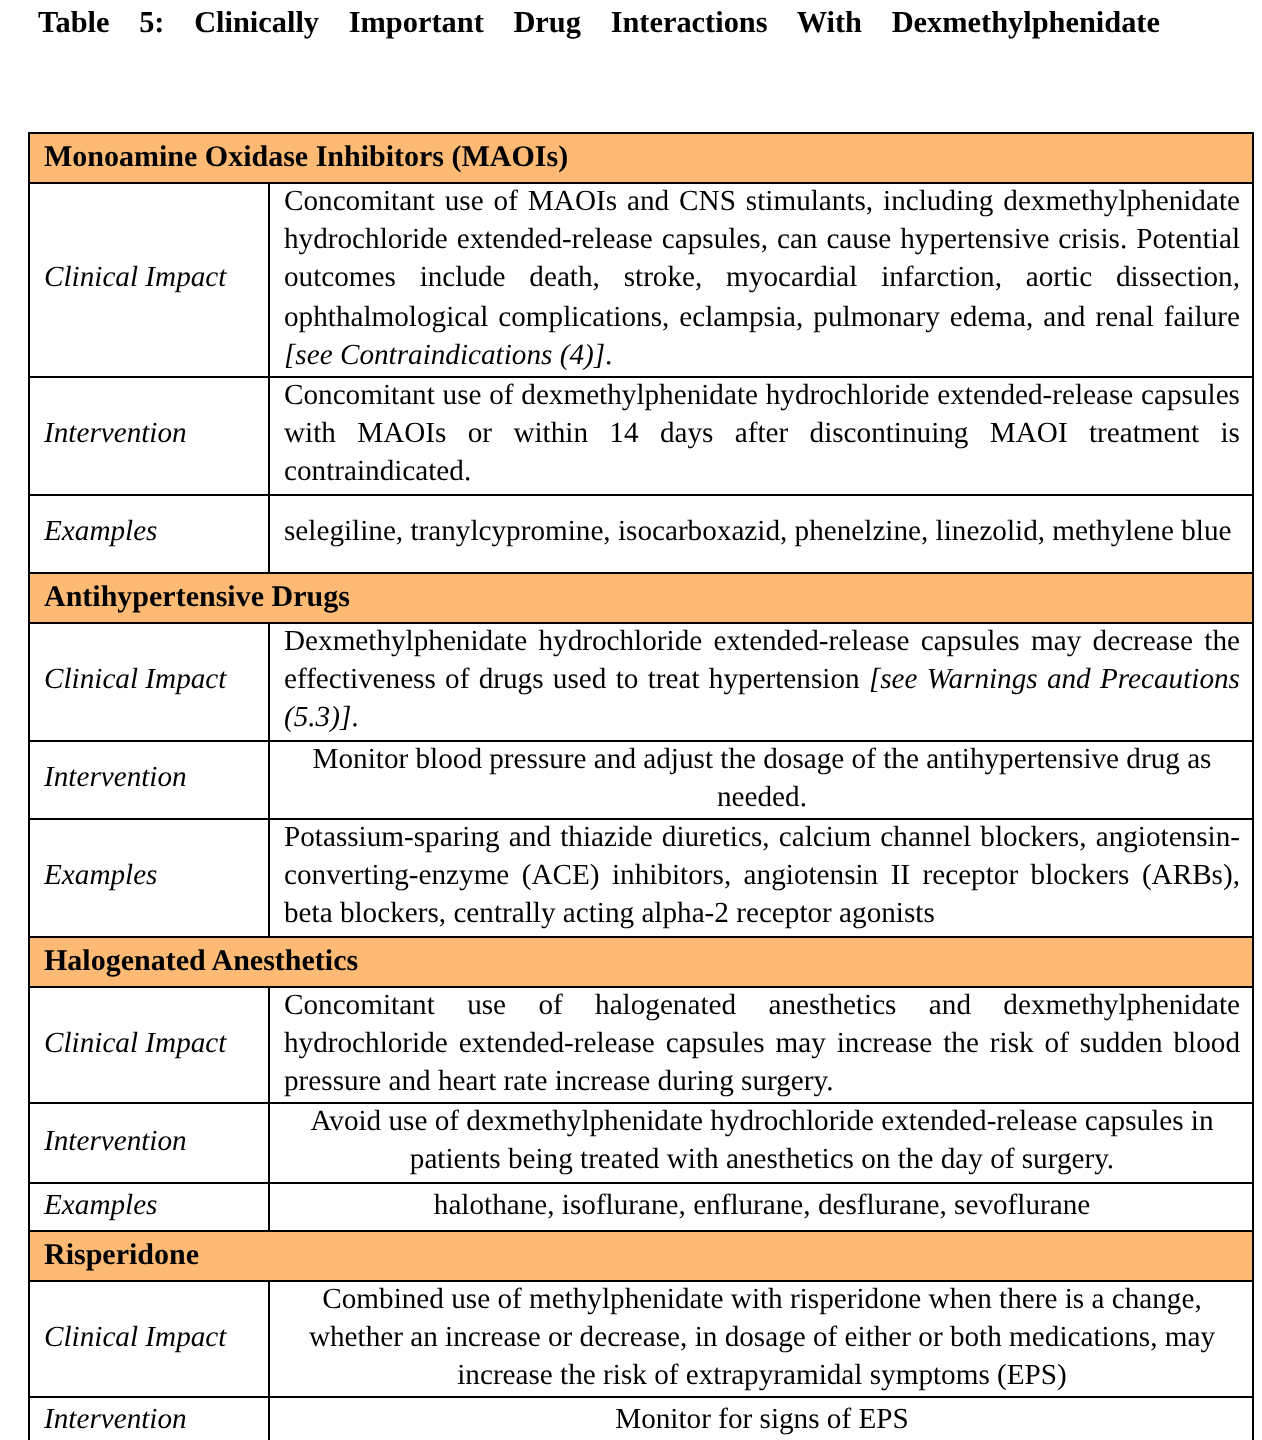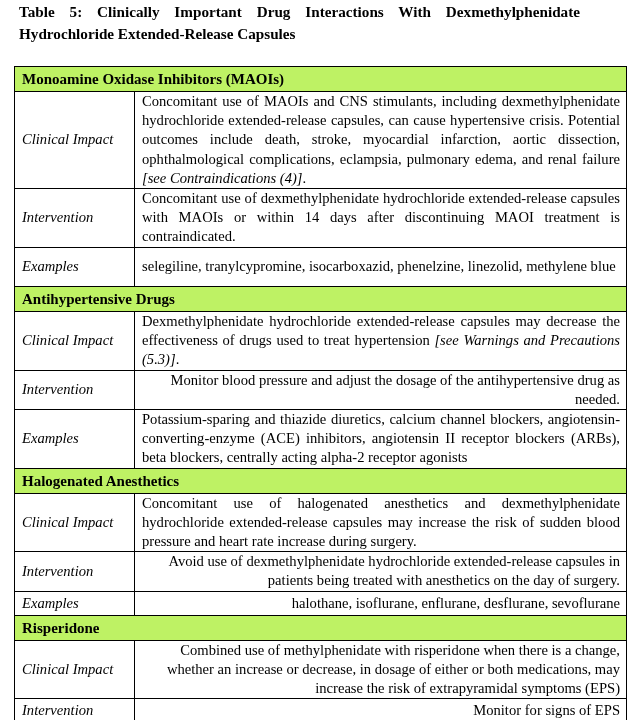--- a/index.html
+++ b/index.html
@@ -61,7 +61,6 @@
 
 <div class="title">
   <span class="line1">Table 5: Clinically Important Drug Interactions With Dexmethylphenidate</span>
-  <span class="line2">Hydrochloride Extended-Release Capsules</span>
 </div>
 
 <table class="interactions">

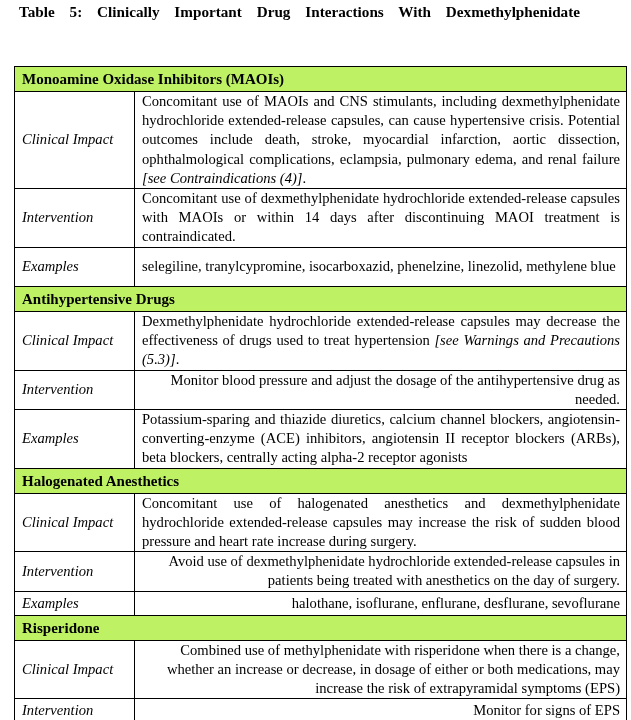--- a/index.html
+++ b/index.html
@@ -37,7 +37,7 @@
     td.text-cell { text-align: justify; }
     td.text-cell.nojust { text-align: right; }
     tr.section-header td {
-      background: #bef264;
+      background: #fdba74;
       font-weight: bold;
       font-size: 15px;
       padding: 2px 19px 1px 7px;

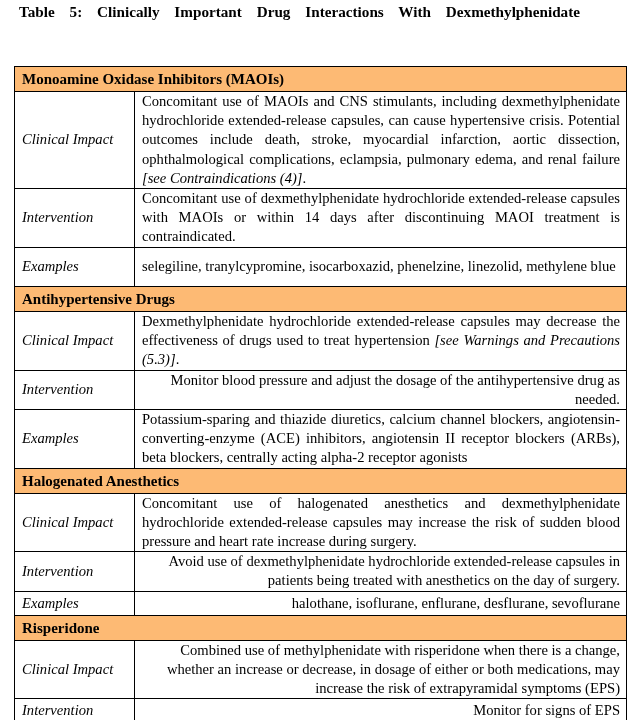--- a/index.html
+++ b/index.html
@@ -35,7 +35,7 @@
       padding-left: 7px;
     }
     td.text-cell { text-align: justify; }
-    td.text-cell.nojust { text-align: right; }
+    td.text-cell.nojust { text-align: center; }
     tr.section-header td {
       background: #fdba74;
       font-weight: bold;

